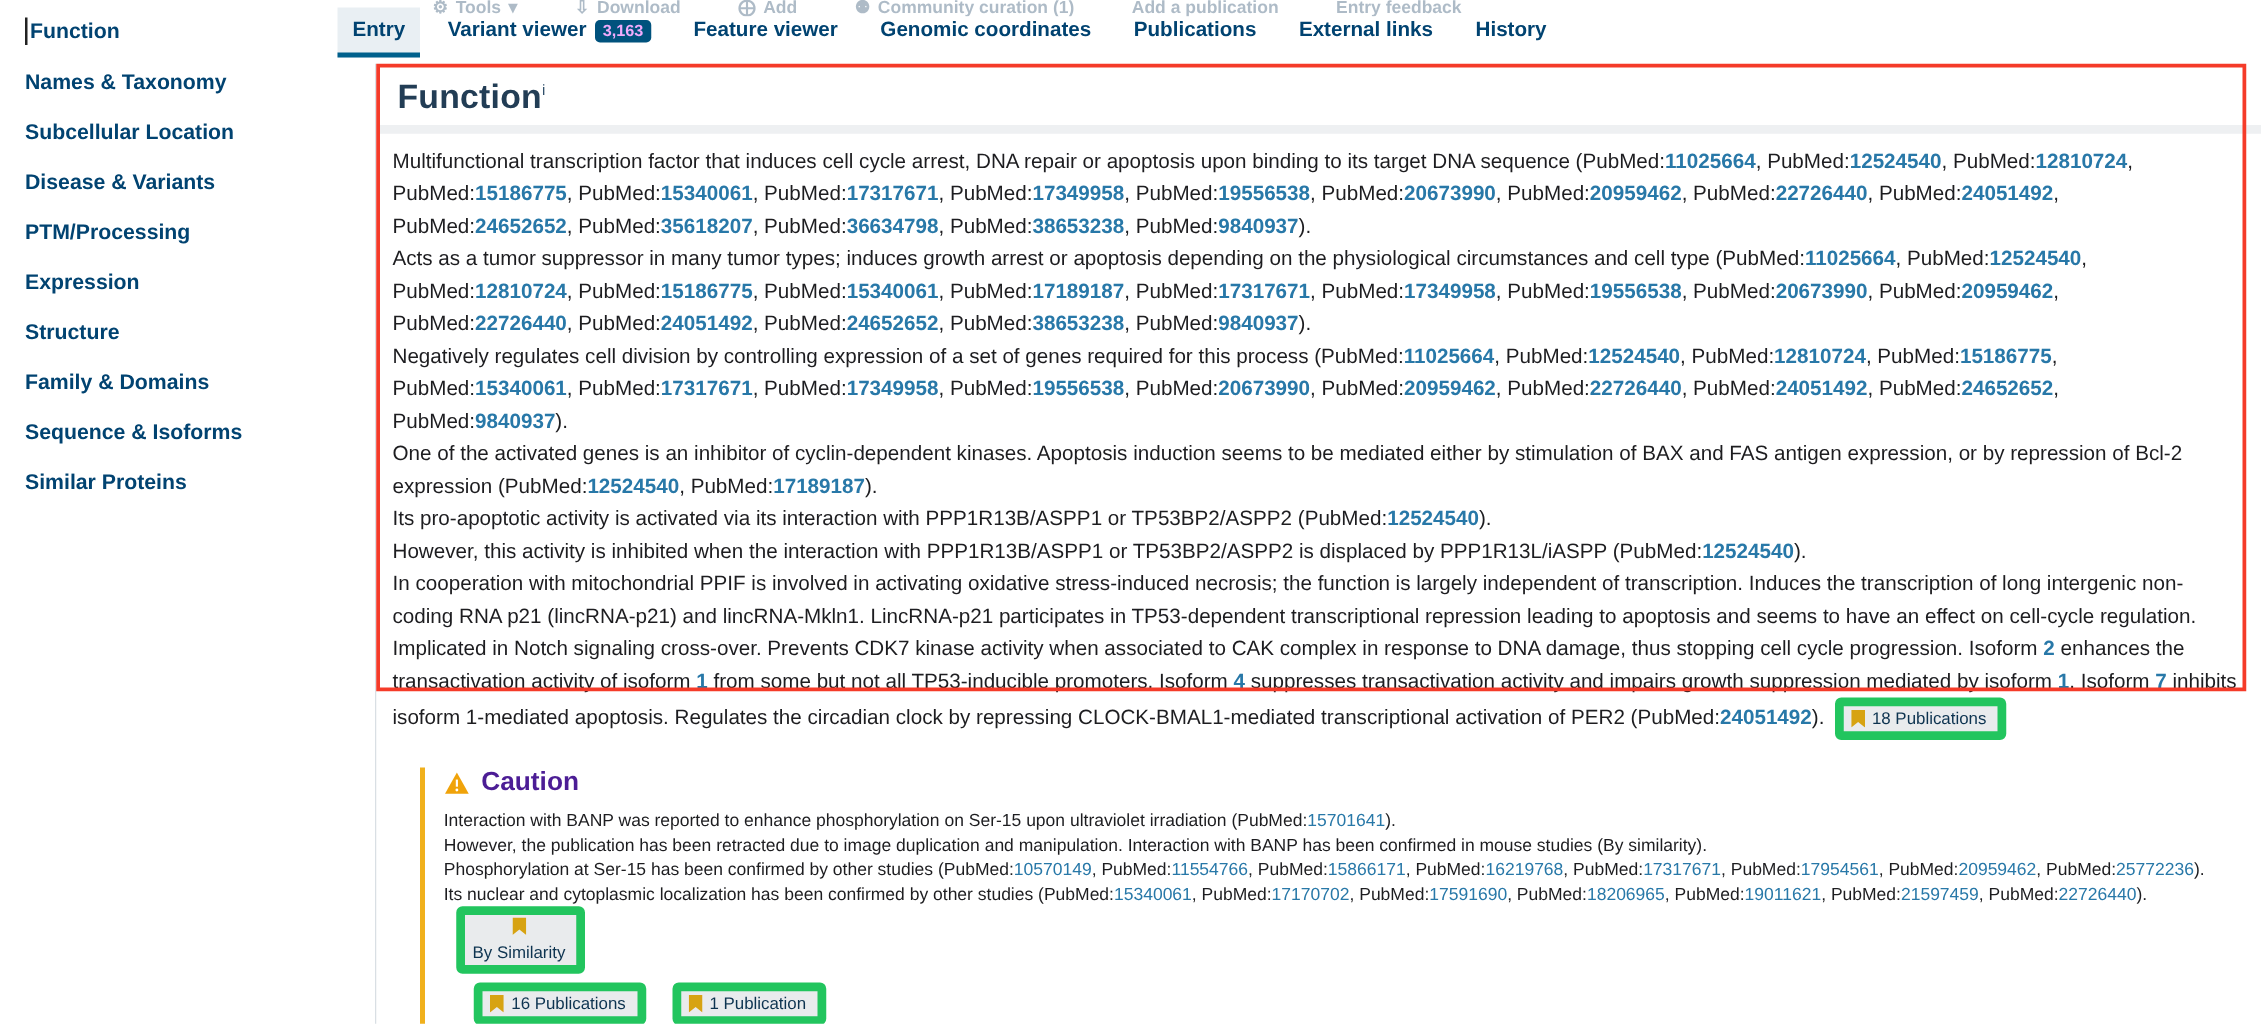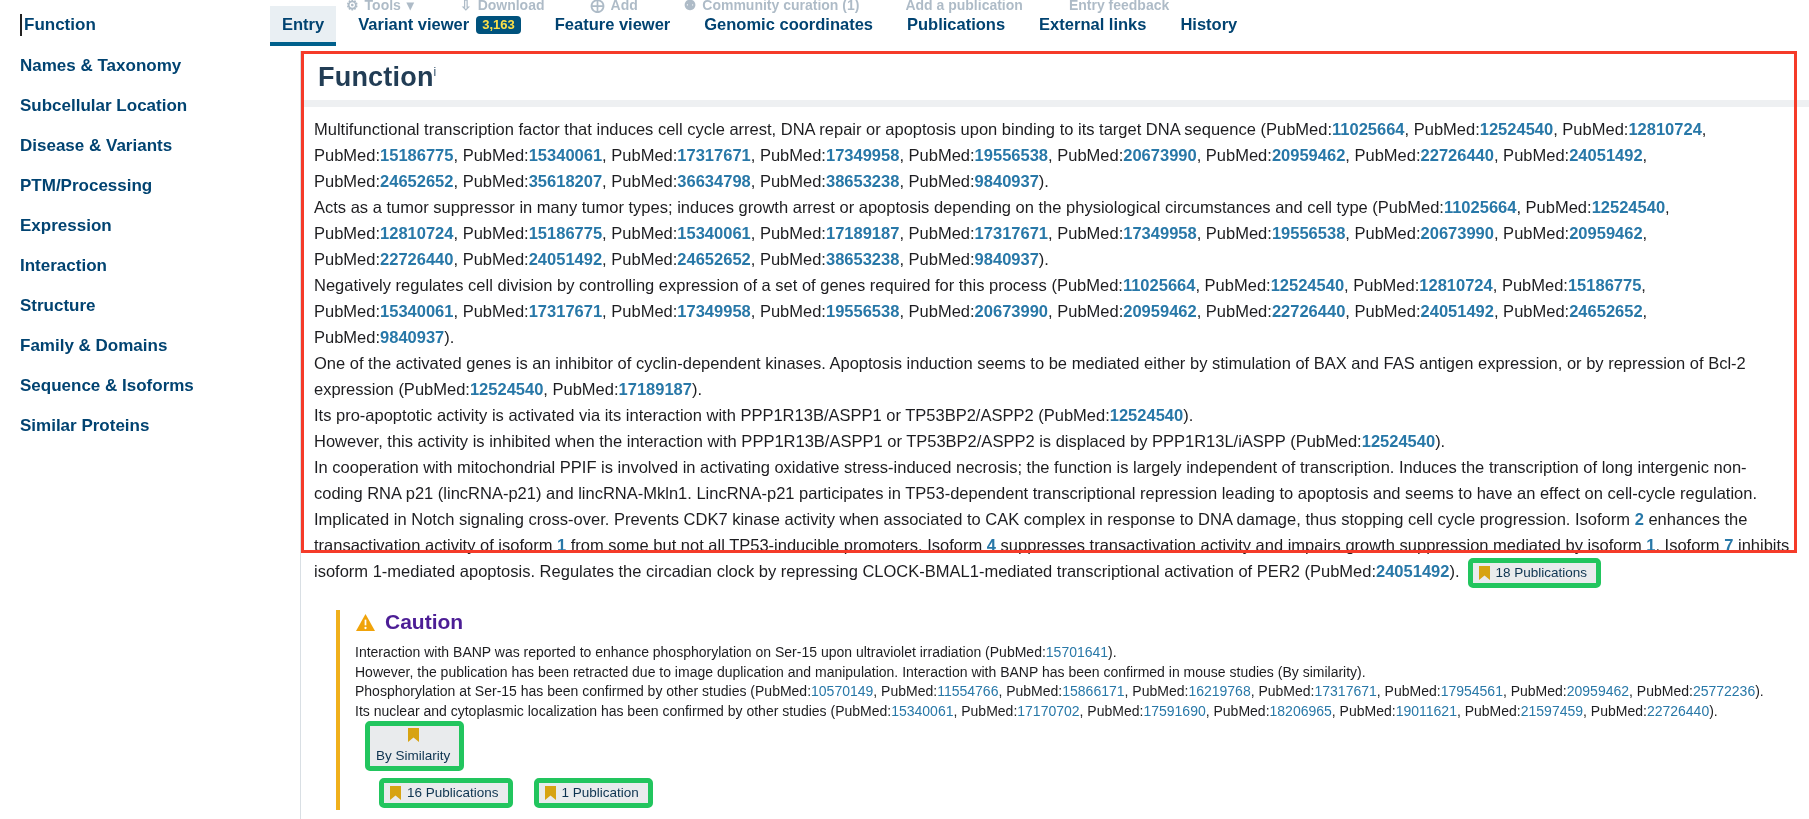--- a/index.html
+++ b/index.html
@@ -26,7 +26,7 @@
   .tab { padding:9px 12px 8px 12px; border-bottom:4px solid transparent;
     display:flex; align-items:center; gap:7px; cursor:pointer; margin-right:10px; }
   .tab.active { background:#e9eff3; border-bottom-color:#00608c; }
-  .count-badge { background:#00527d; color:#fde047; font-size:13px; font-weight:700;
+  .count-badge { background:#00527d; color:#f0abfc; font-size:13px; font-weight:700;
     padding:1px 6px 2px 6px; border-radius:4px; }
 
   

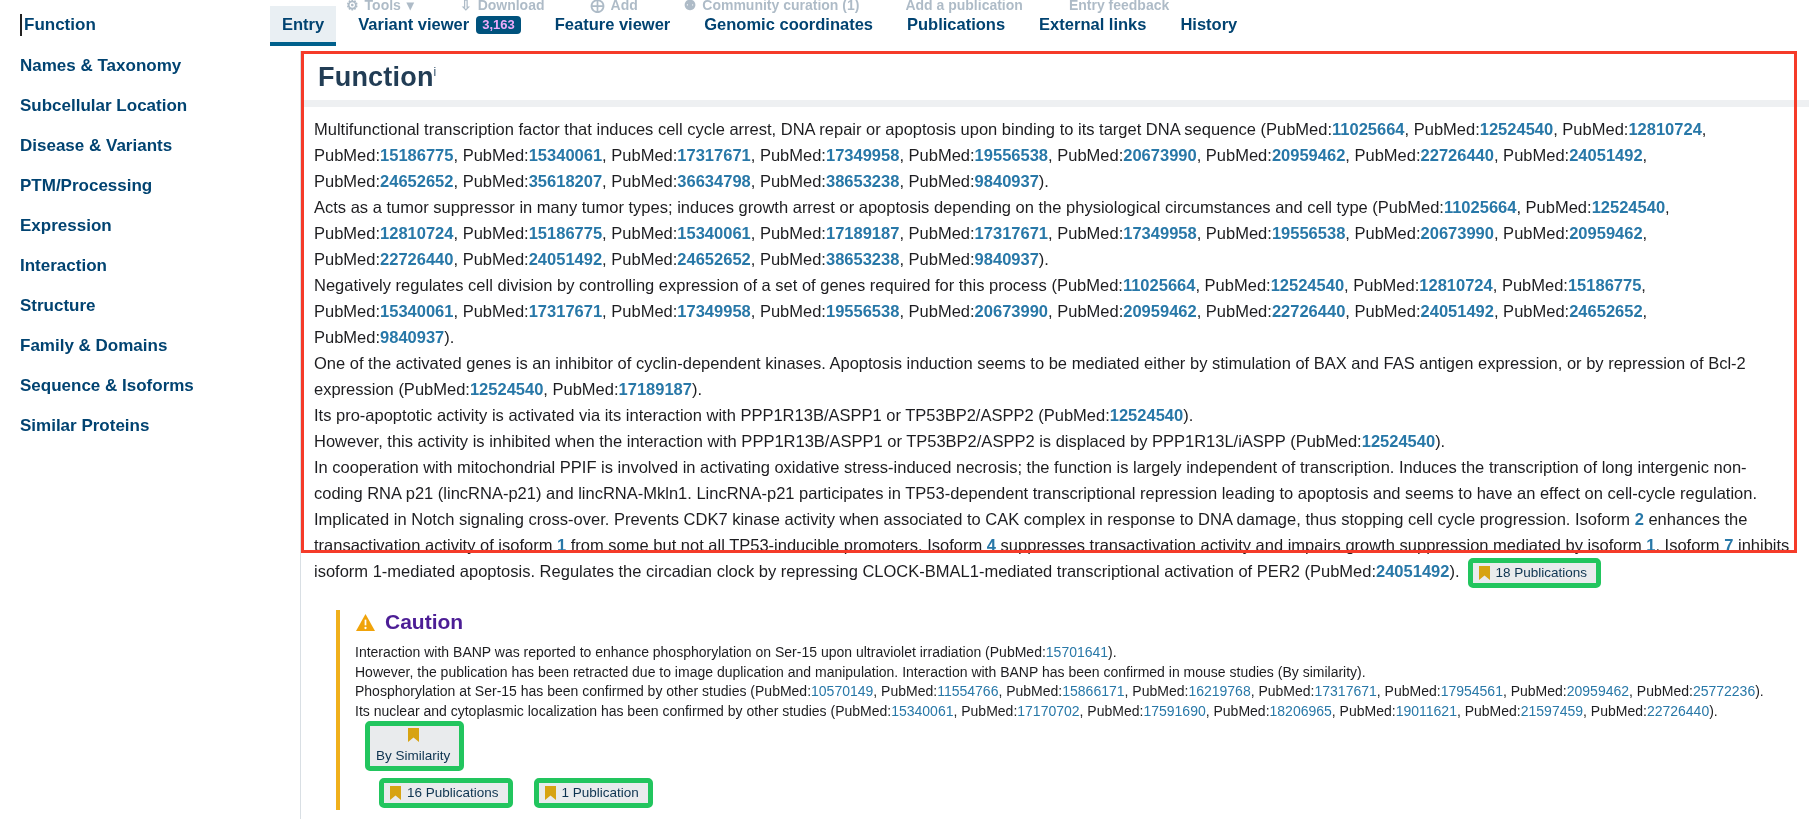--- a/index.html
+++ b/index.html
@@ -90,9 +90,6 @@
         <span>Expression</span>
       </div>
     <div class="sidebar-item">
-        <span>Interaction</span>
-      </div>
-    <div class="sidebar-item">
         <span>Structure</span>
       </div>
     <div class="sidebar-item">

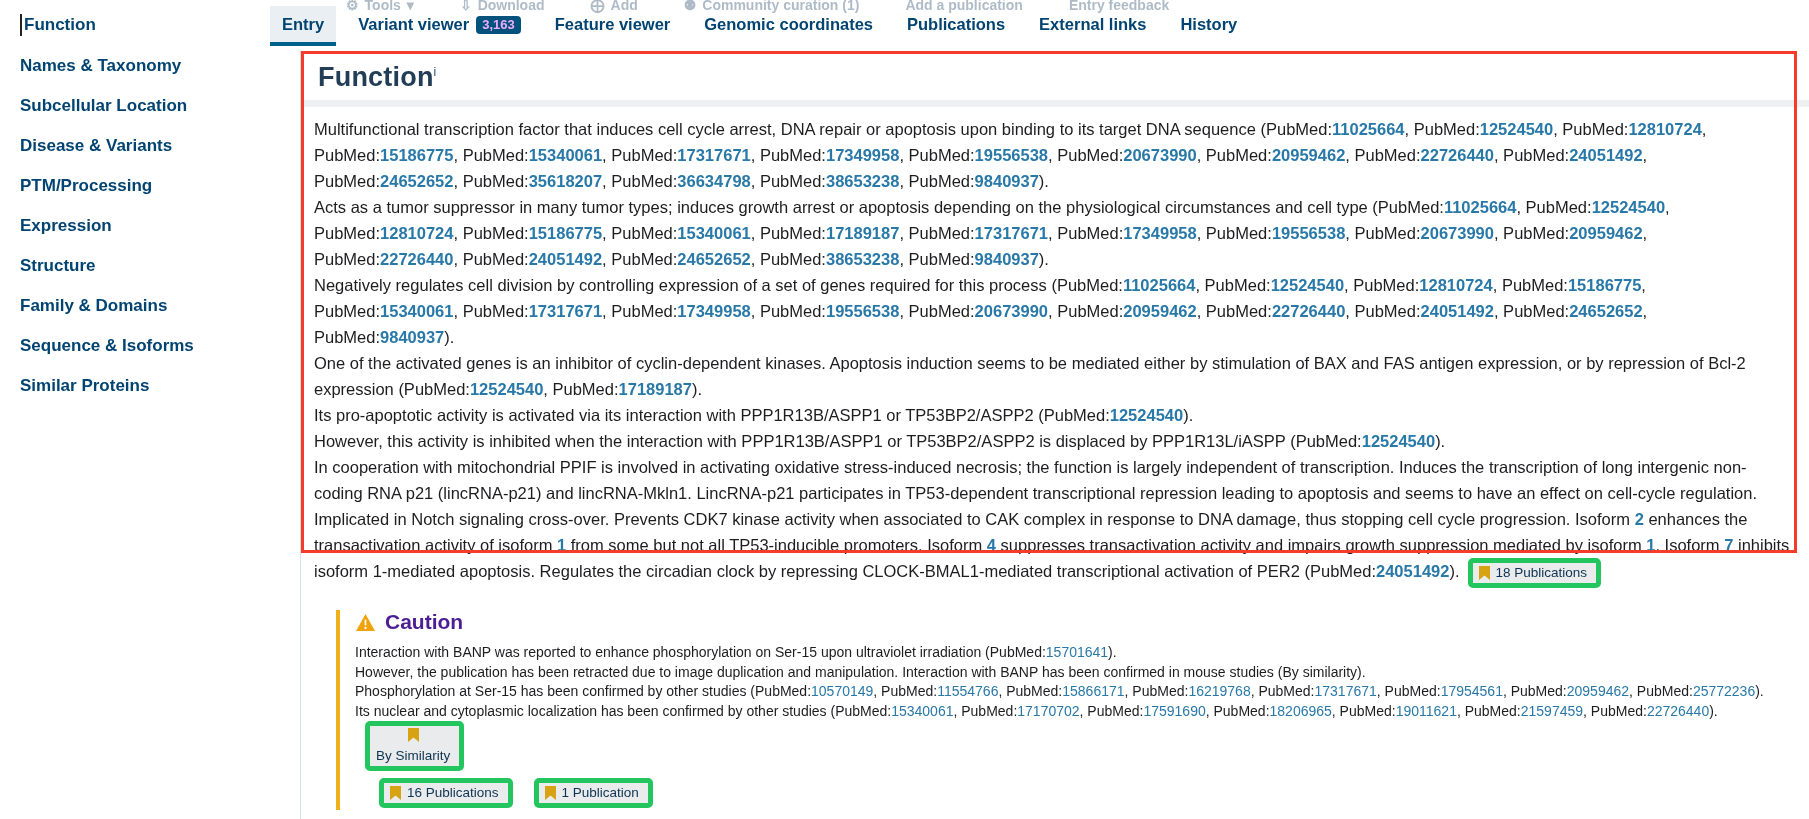--- a/index.html
+++ b/index.html
@@ -45,7 +45,7 @@
   .plink { color:#2878a8; font-weight:600; text-decoration:none; cursor:pointer; }
 
   .badge { display:inline-flex; align-items:center; gap:6px; background:#e9ebed;
-    border:5px solid #22c55e; border-radius:5px; padding:2px 9px 3px 6px;
+    border:7px solid #22c55e; border-radius:5px; padding:2px 9px 3px 6px;
     font-size:13.5px; font-weight:400; color:#0d3350; vertical-align:middle;
     margin-left:8px; cursor:pointer; line-height:15px; white-space:nowrap; }
 

